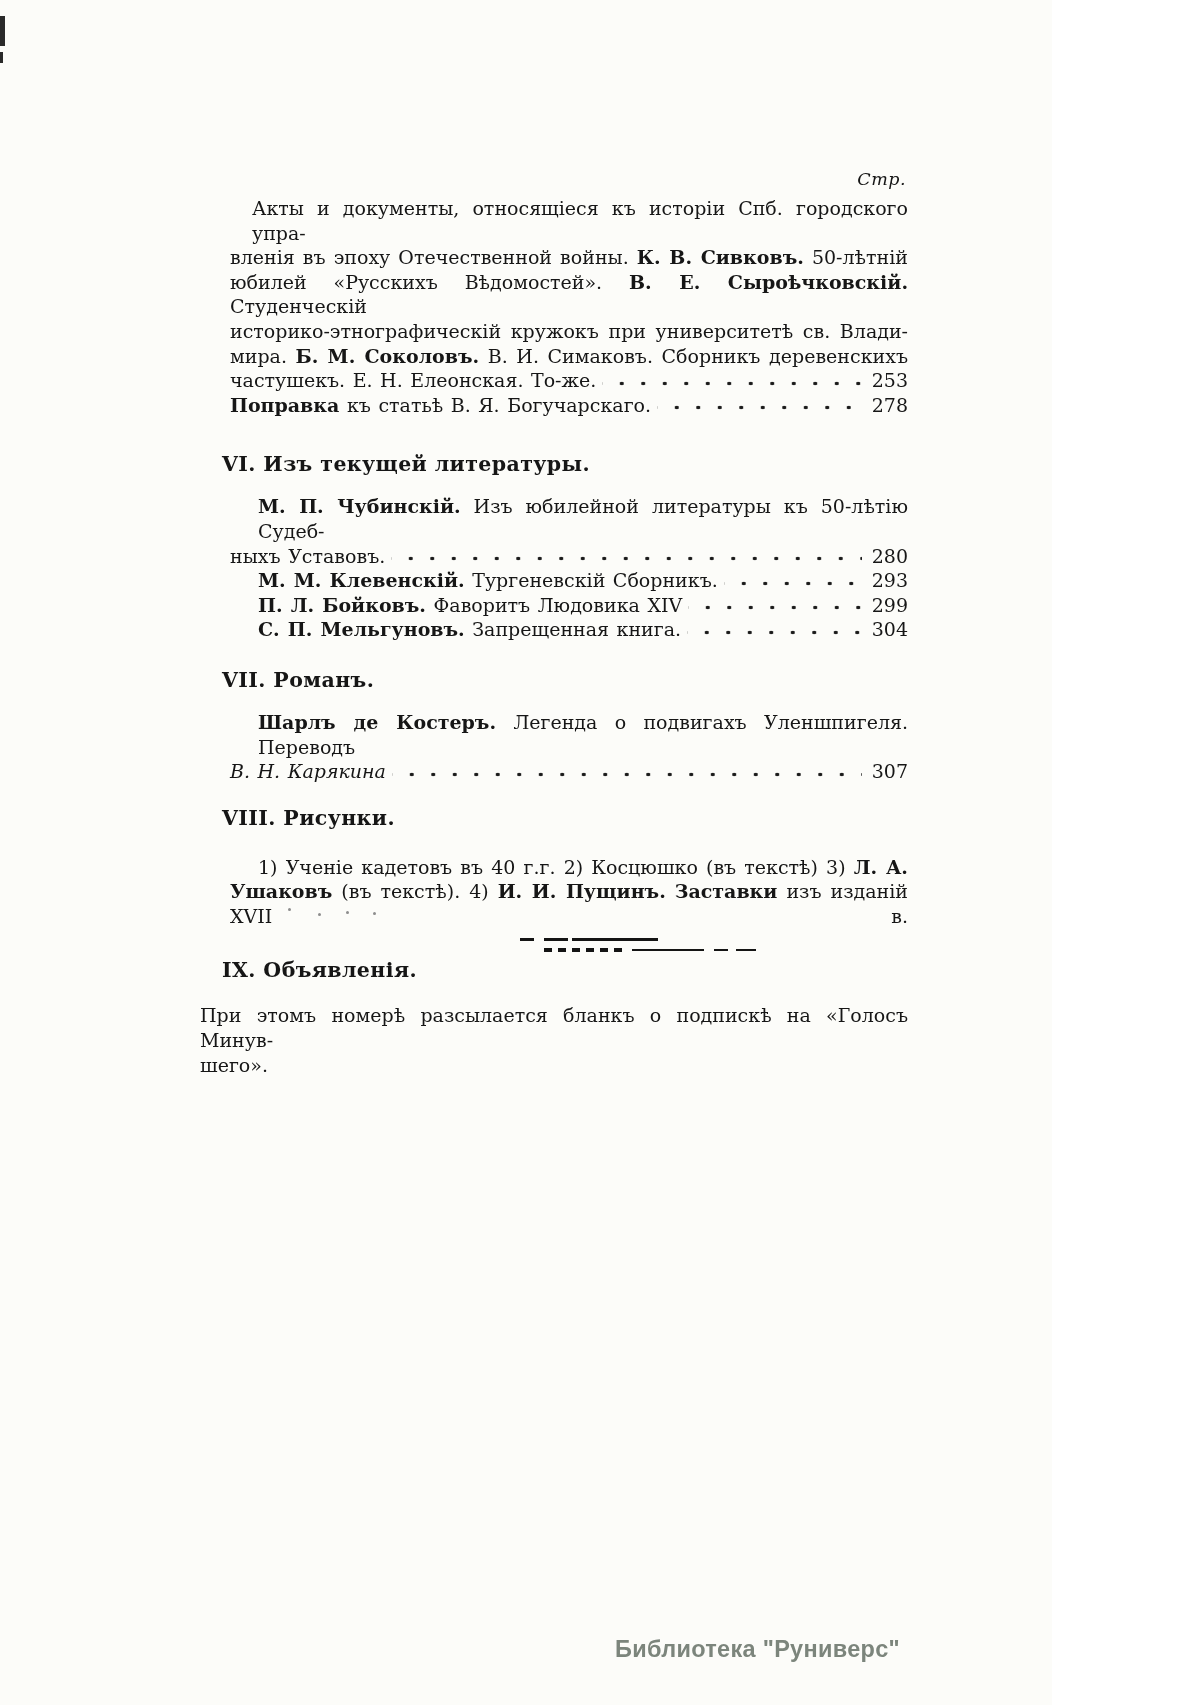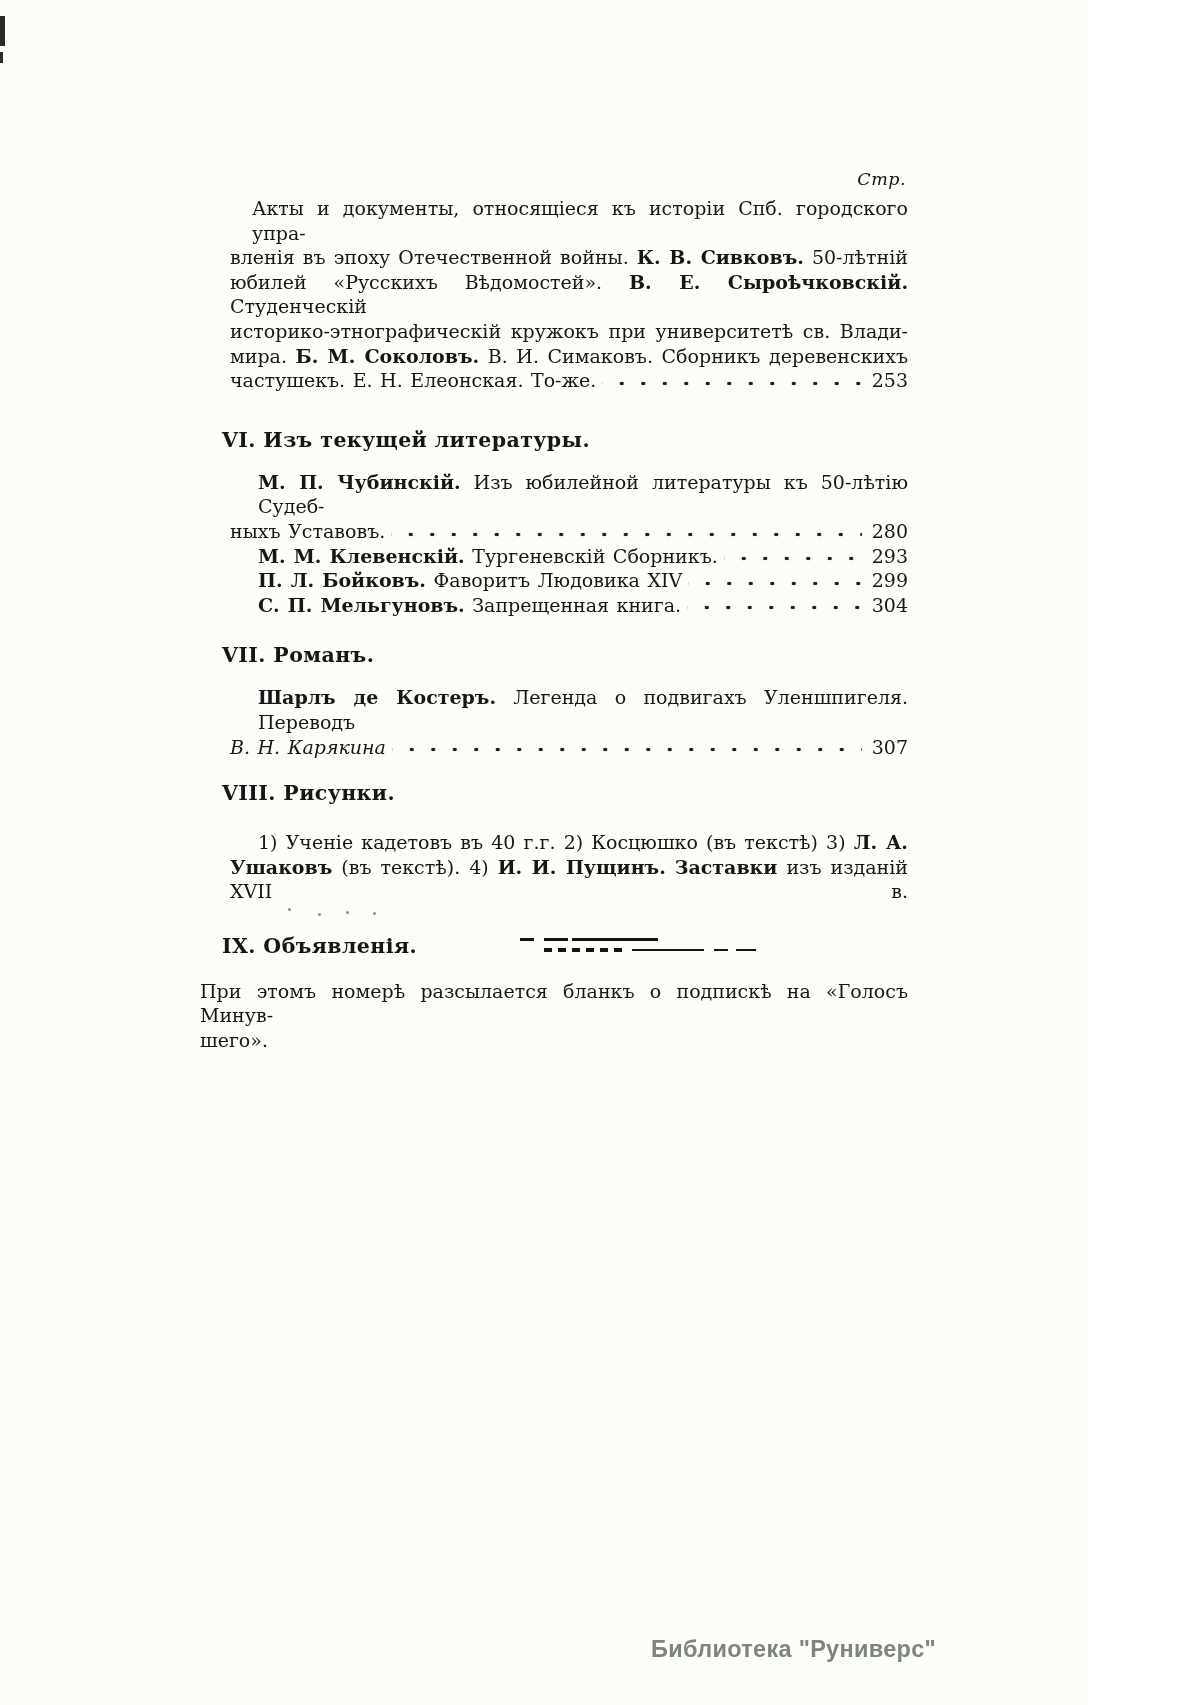--- a/index.html
+++ b/index.html
@@ -11,7 +11,6 @@
     font-family: "DejaVu Serif", serif;
     color: #161616;
     overflow: hidden;
-    padding-left: 36px;
   }
 
   

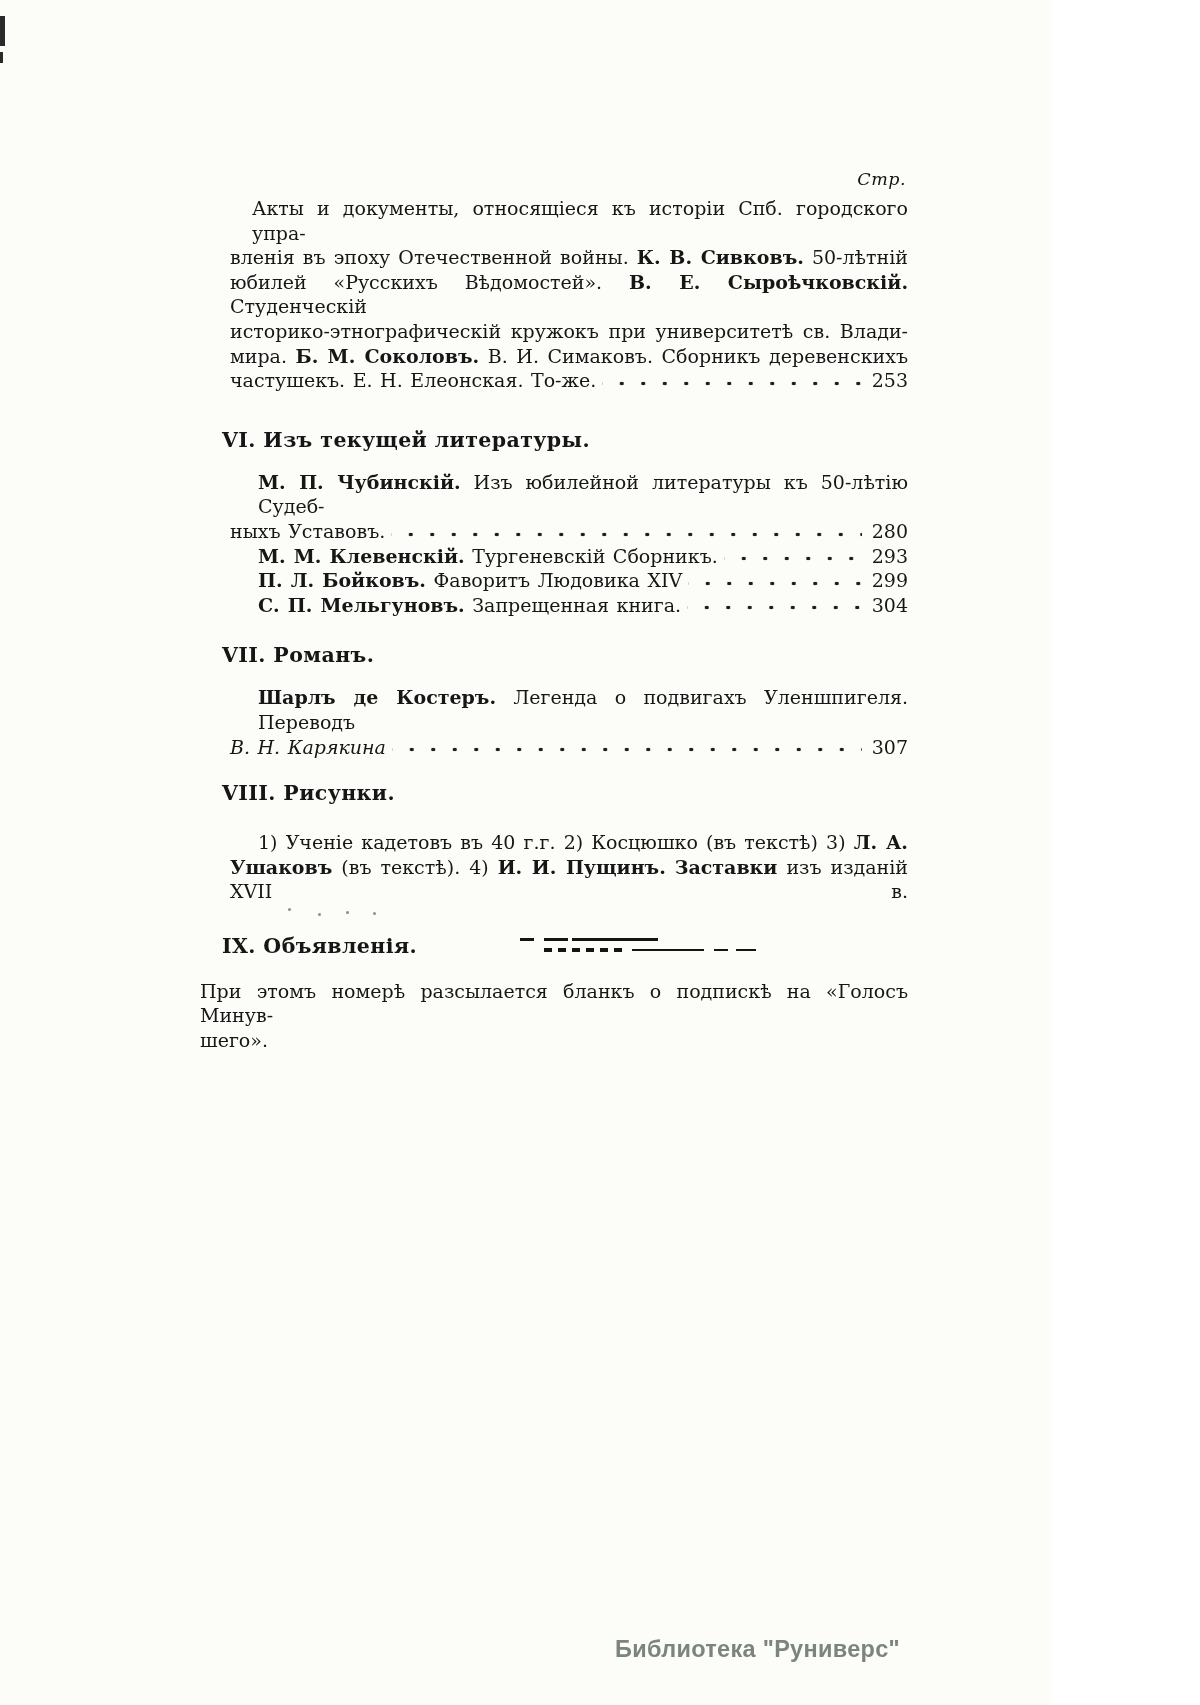--- a/index.html
+++ b/index.html
@@ -132,6 +132,11 @@
           <span class="leader"></span>
           <span class="page-num">253</span>
         </div>
+        <div class="line has-page">
+          <span class="txt"><span class="bold">Поправка</span><span> къ статьѣ В. Я. Богучарскаго.</span></span>
+          <span class="leader"></span>
+          <span class="page-num">278</span>
+        </div>
       </div>
       <div class="heading b-h-vi">VI. Изъ текущей литературы.</div>
       <div class="block b-vi-entries">

